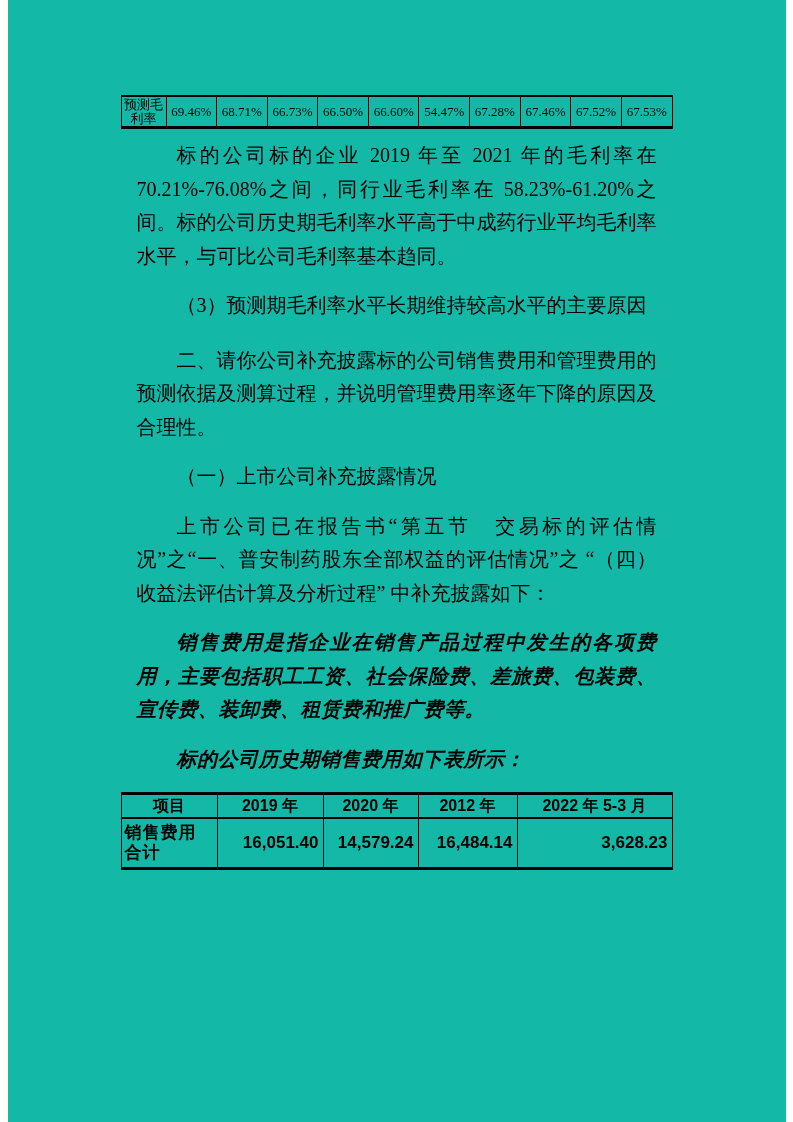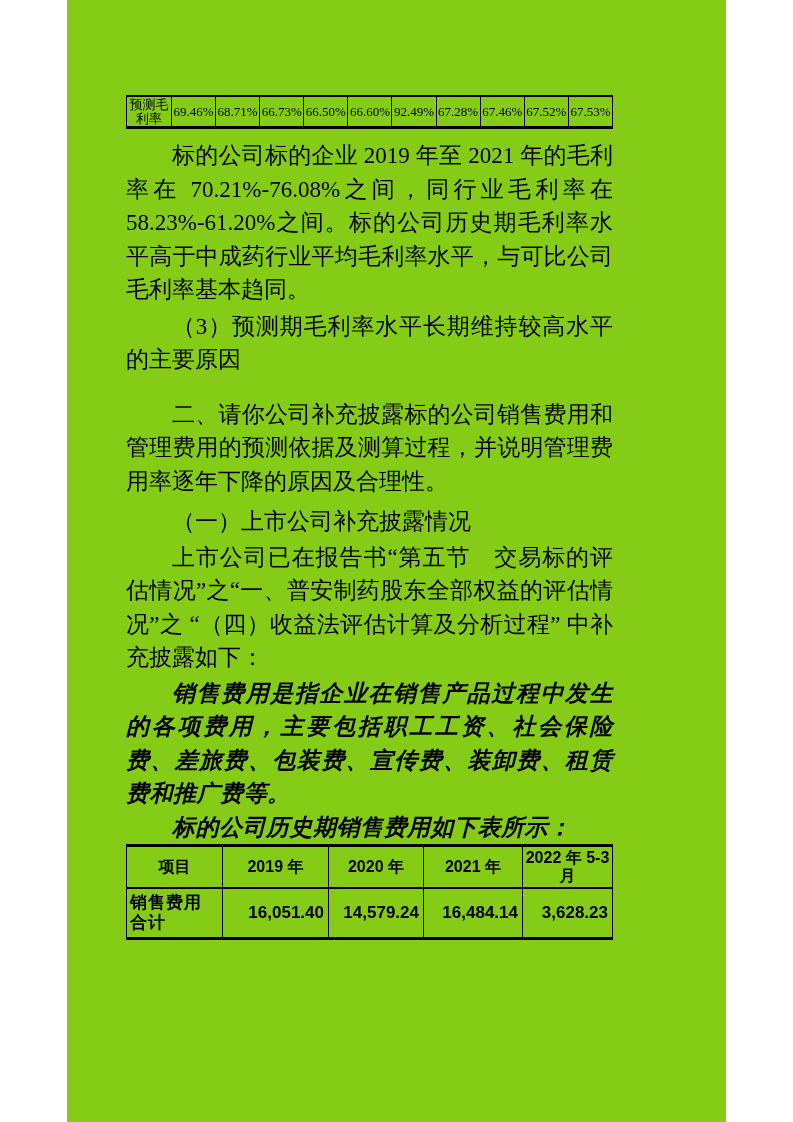--- a/index.html
+++ b/index.html
@@ -5,12 +5,12 @@
   html, body { margin: 0; padding: 0; background: #ffffff; }
   .page {
     position: relative;
-    width: 659px;
+    width: 778px;
     height: 1122px;
     margin: 0 auto;
-    background: #84cc16;
+    background: #14b8a6;
     box-sizing: border-box;
-    padding: 95px 113px 0 59px;
+    padding: 95px 113px 0 113px;
     color: #000;
     font-family: "Liberation Serif", "DejaVu Serif", serif;
     overflow: hidden;

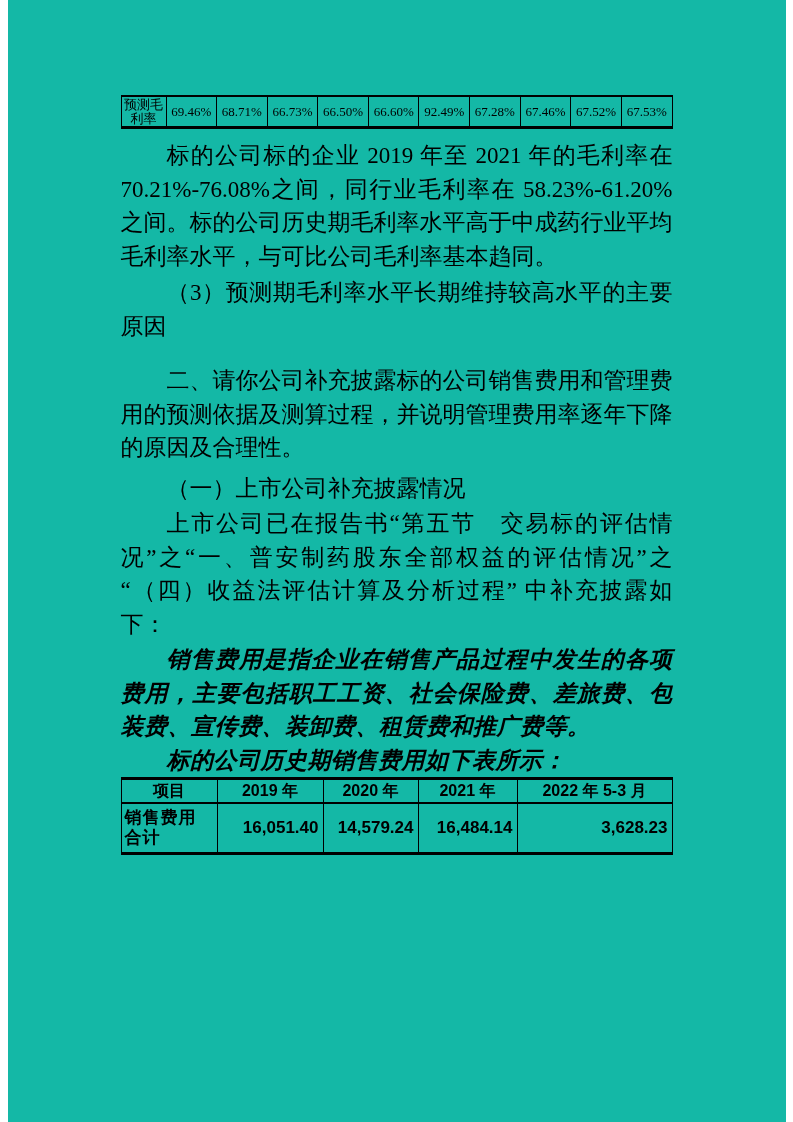--- a/index.html
+++ b/index.html
@@ -105,7 +105,7 @@
         <td>66.73%</td>
         <td>66.50%</td>
         <td>66.60%</td>
-        <td>92.49%</td>
+        <td>54.47%</td>
         <td>67.28%</td>
         <td>67.46%</td>
         <td>67.52%</td>

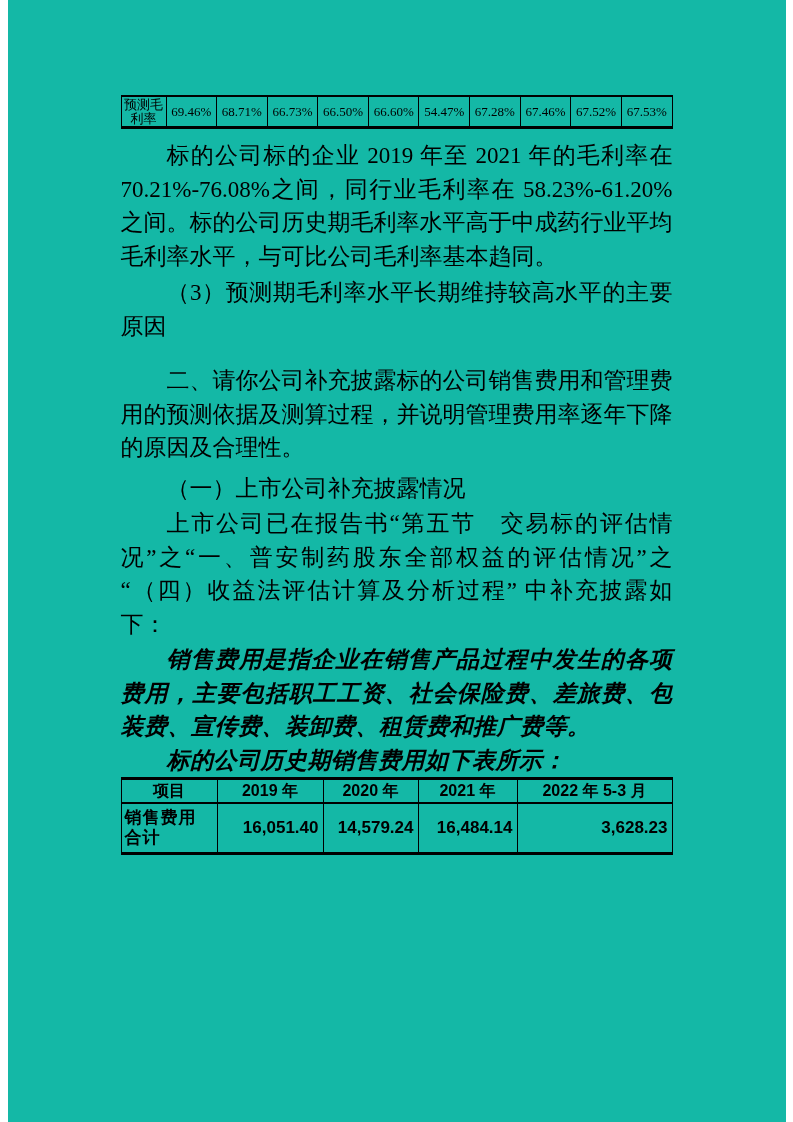--- a/index.html
+++ b/index.html
@@ -35,11 +35,11 @@
   .t1 td.rowlab { width: 44px; }
   
   .para {
-    font-size: 23px;
+    font-size: 20px;
     line-height: 33.5px;
     text-align: justify;
     text-indent: 2em;
-    margin: 0;
+    margin: 16px;
   }
   .hei {
     font-family: "Liberation Sans", "DejaVu Sans", sans-serif;

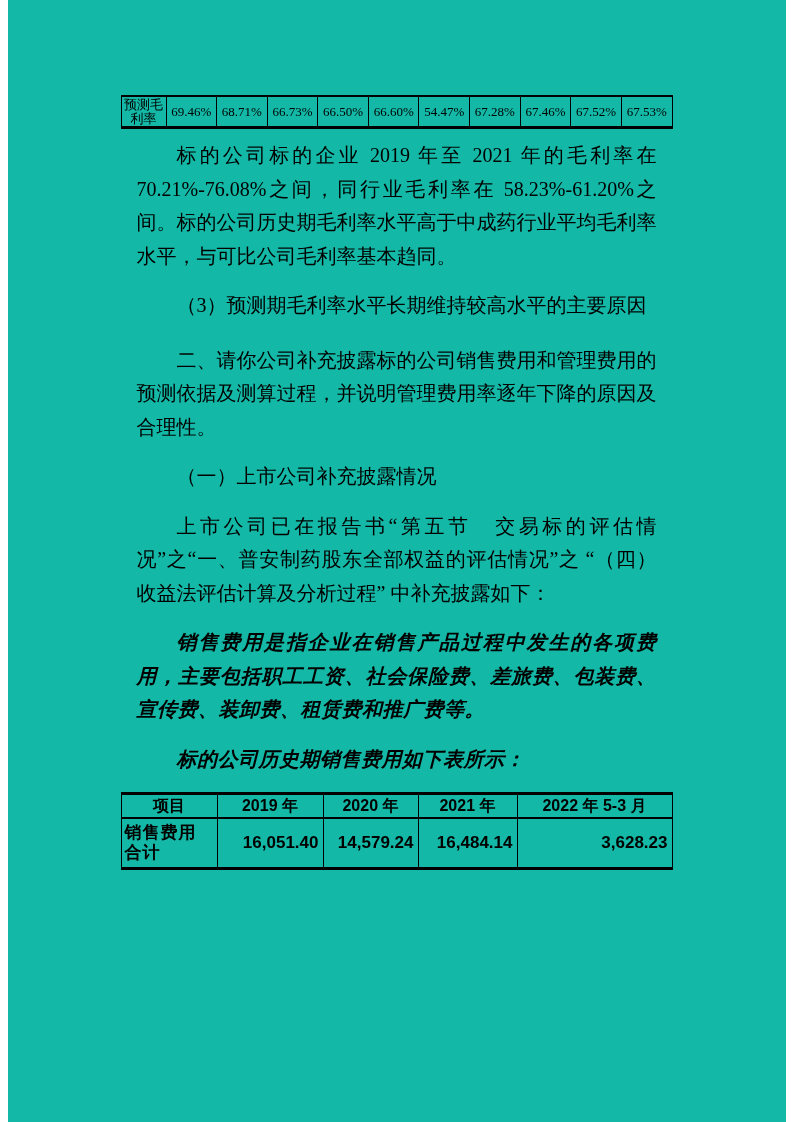--- a/index.html
+++ b/index.html
@@ -144,7 +144,7 @@
         <th>项目</th>
         <th>2019 年</th>
         <th>2020 年</th>
-        <th>2021 年</th>
+        <th>2012 年</th>
         <th>2022 年 5-3 月</th>
       </tr>
     </thead>

